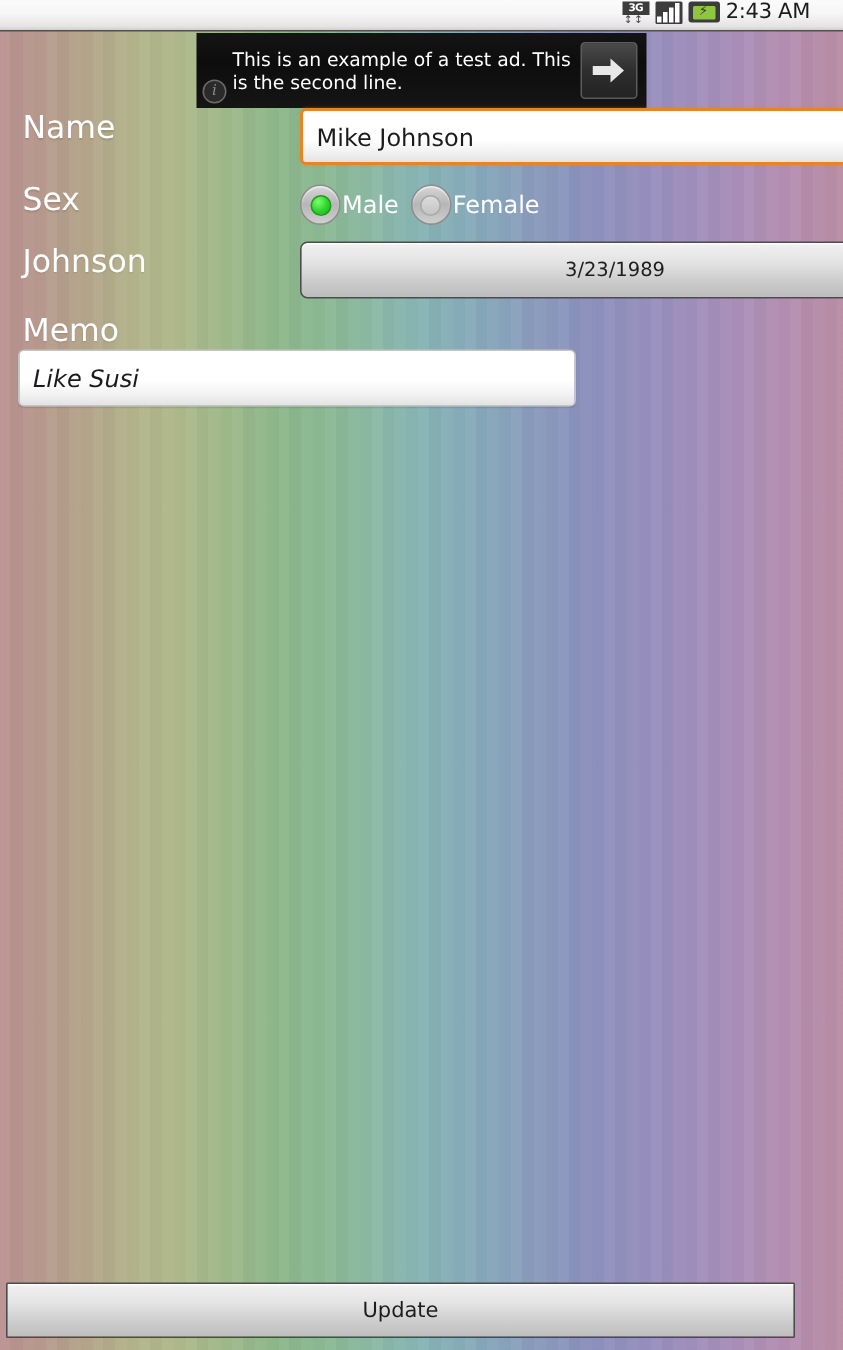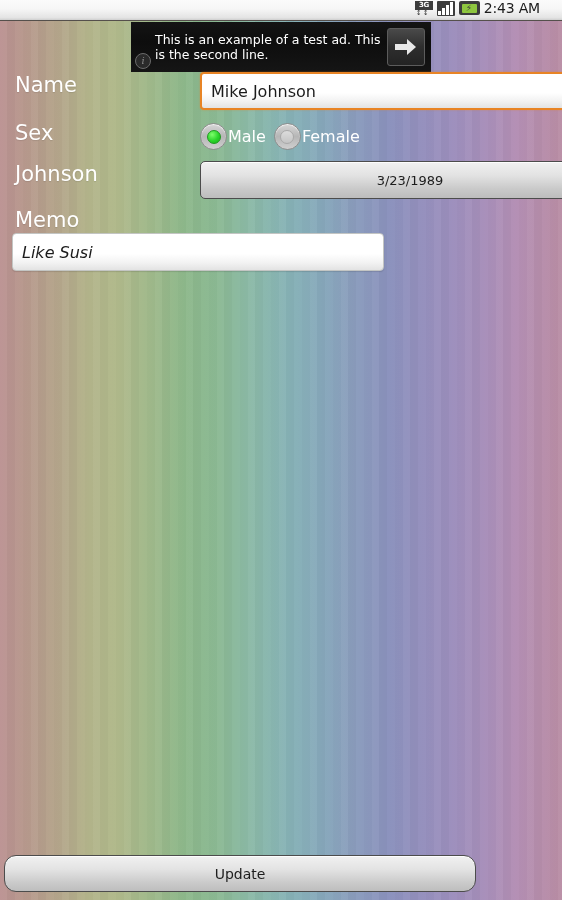--- a/index.html
+++ b/index.html
@@ -324,11 +324,11 @@
     width: 554px;
   }
   .btn-update {
-    width: 472px;
+    width: 526px;
     height: 37px;
     box-sizing: border-box;
     border: 1px solid #4c4c4c;
-    border-radius: 12px;
+    border-radius: 1px;
     background: linear-gradient(to bottom, #f1f1f1 0%, #e3e3e3 38%, #cbcbcb 75%, #bebebe 100%);
     color: #1d1d1d;
     font-size: 14px;

